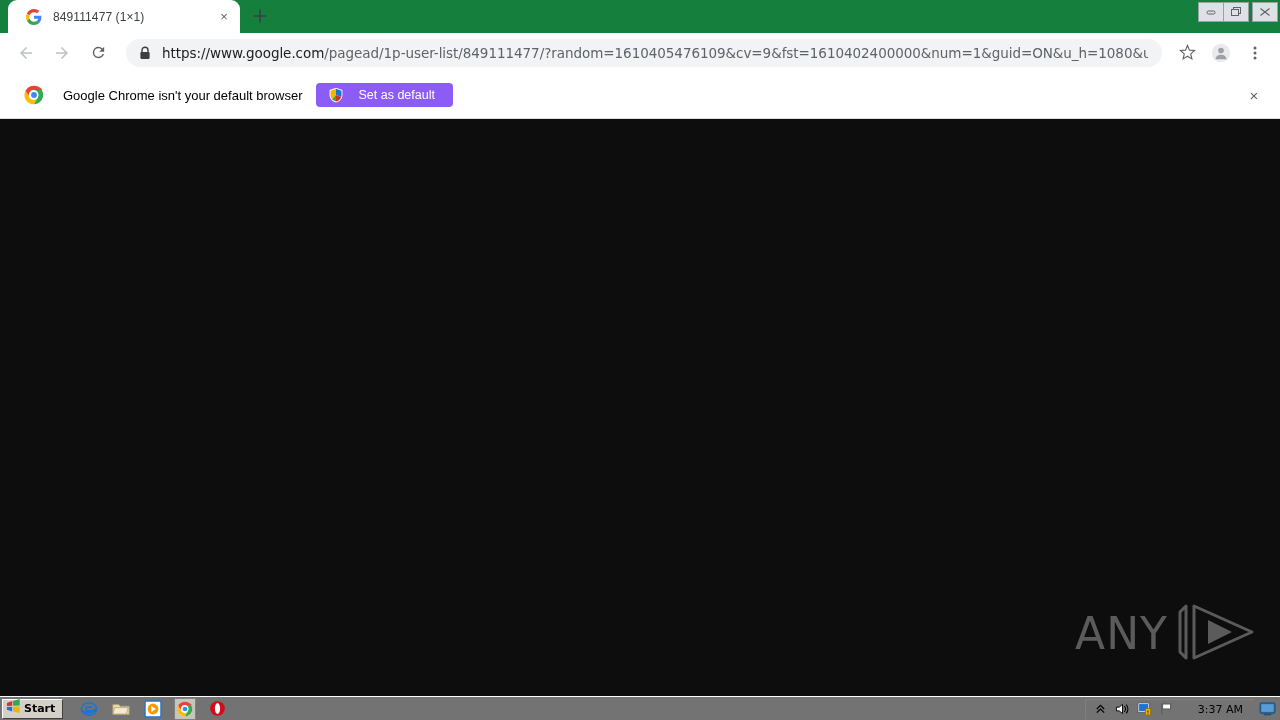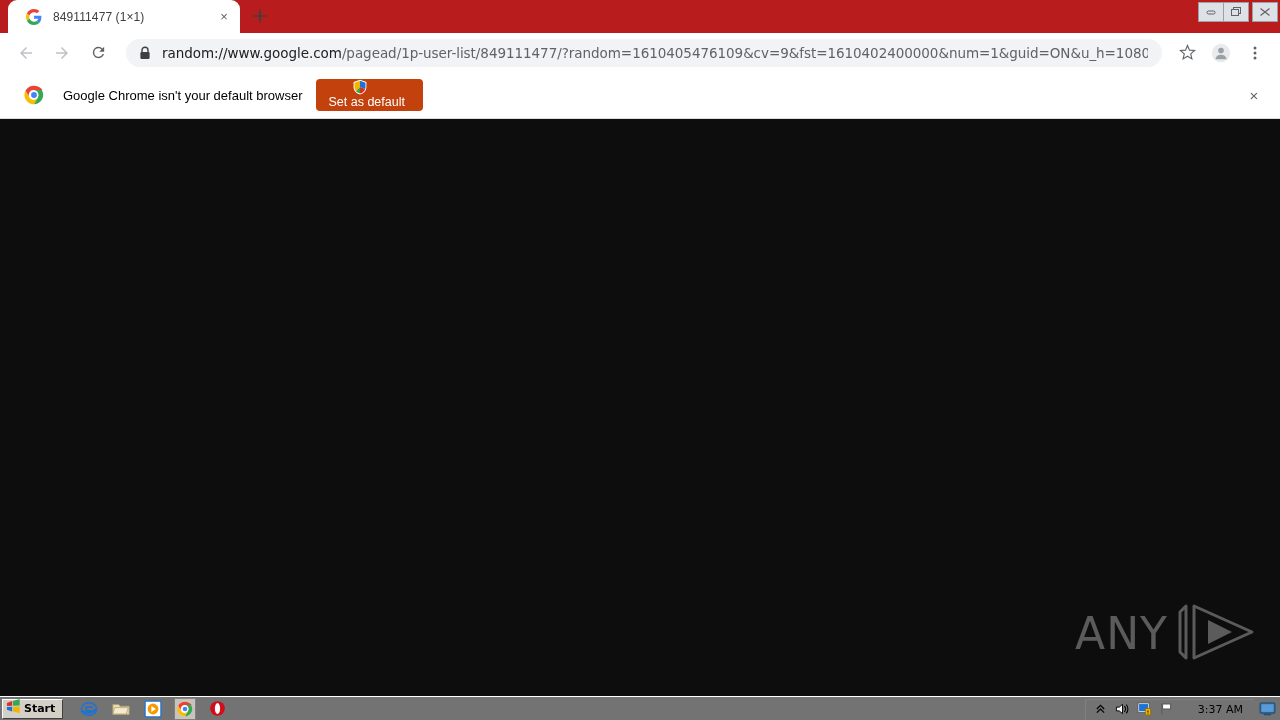--- a/index.html
+++ b/index.html
@@ -15,7 +15,7 @@
   .tabstrip {
     position: absolute; left: 0; top: 0;
     width: 1280px; height: 33px;
-    background: #b91c1c;
+    background: #15803d;
     display: flex; align-items: flex-end;
   }
   .tab {

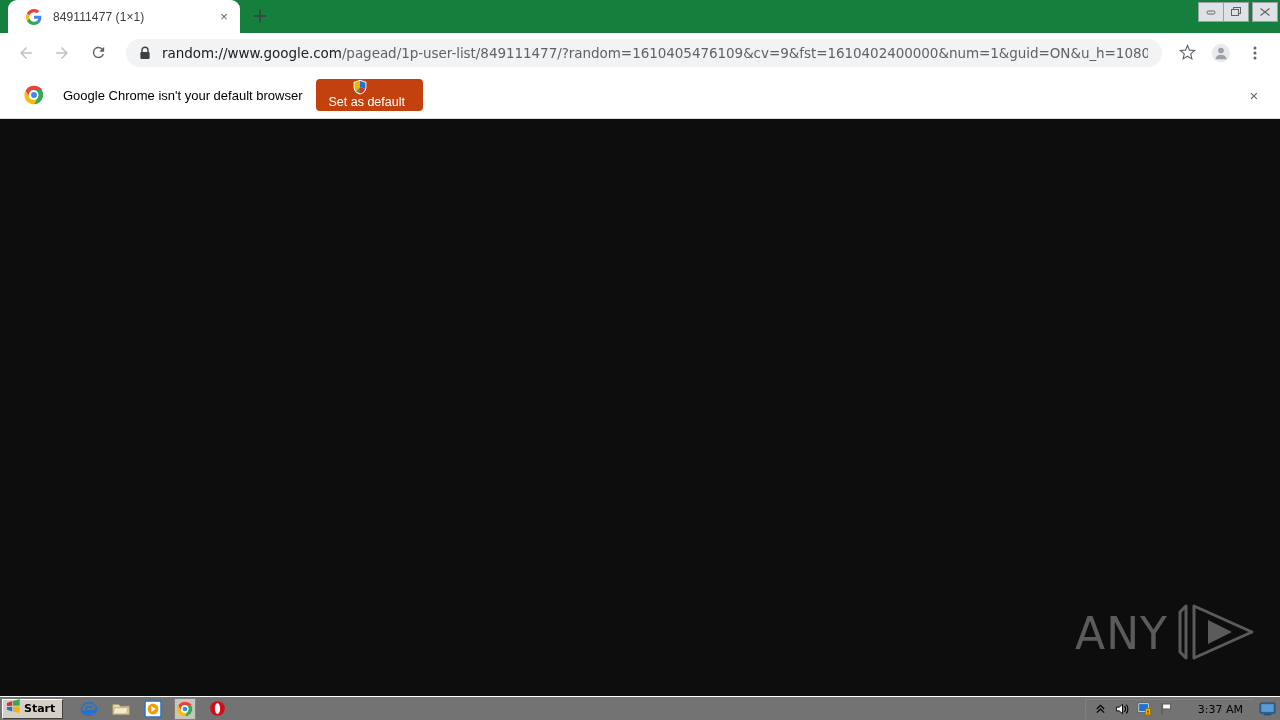--- a/index.html
+++ b/index.html
@@ -329,7 +329,7 @@
         <rect x="1.4" y="6" width="9.2" height="7" rx="1.2" fill="currentColor"></rect>
       </svg>
     </span>
-    <span class="url"><span class="host">random://www.google.com</span><span>/pagead/1p-user-list/849111477/?random=1610405476109&amp;cv=9&amp;fst=1610402400000&amp;num=1&amp;guid=ON&amp;u_h=1080&amp;u_w=1920&amp;u_a…</span></span>
+    <span class="url"><span class="host">https://www.google.com</span><span>/pagead/1p-user-list/849111477/?random=1610405476109&amp;cv=9&amp;fst=1610402400000&amp;num=1&amp;guid=ON&amp;u_h=1080&amp;u_w=1920&amp;u_a…</span></span>
   </div>
 
   <div class="tbicon">

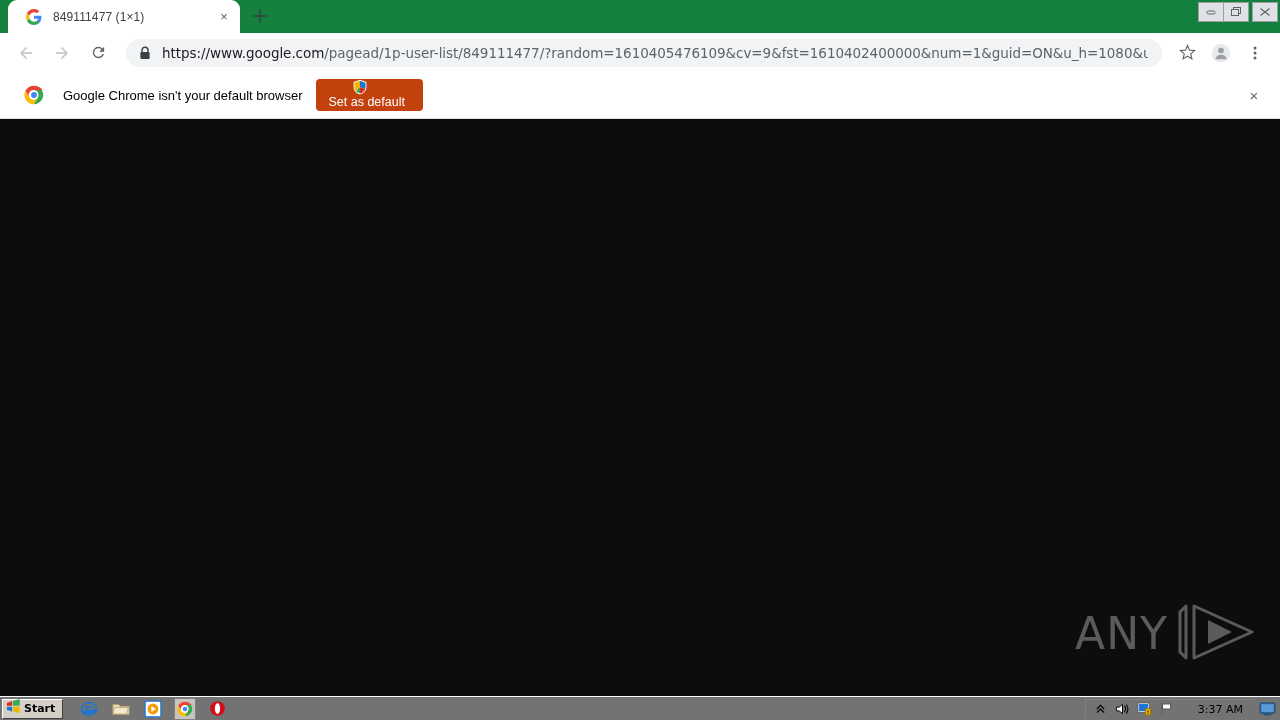--- a/index.html
+++ b/index.html
@@ -149,15 +149,14 @@
   }
   .setdefault-btn {
     margin-left: 14px;
-    height: 32px;
-    background: #c2410c;
+    height: 24px;
+    background: #8b5cf6;
     border-radius: 4px;
     display: flex; align-items: center;
     padding: 0 18px 0 12px;
     color: #ffffff;
     font-size: 12.5px;
     white-space: nowrap;
-    flex-direction: column;
   }
   .shield-icon { flex: 0 0 16px; width: 16px; height: 16px; margin-right: 14px; }
   .shield-icon svg { display: block; }

